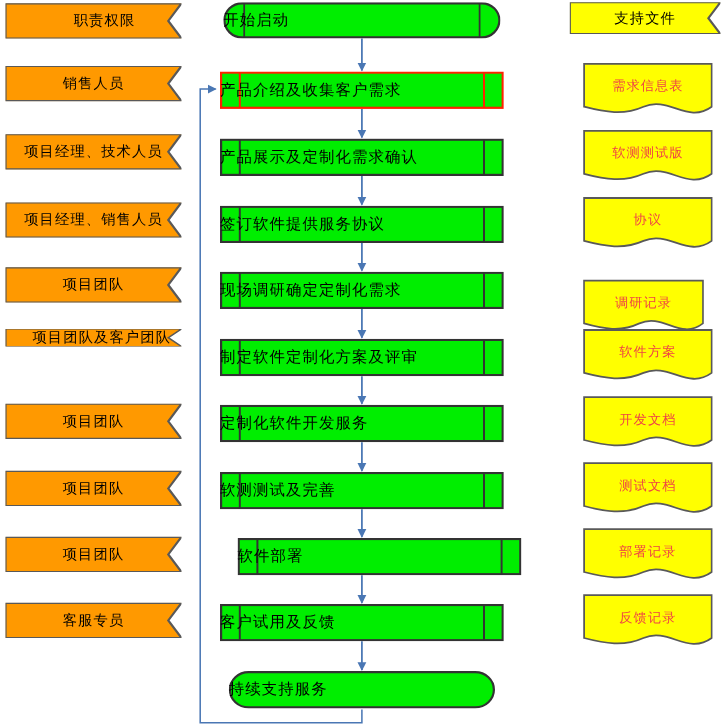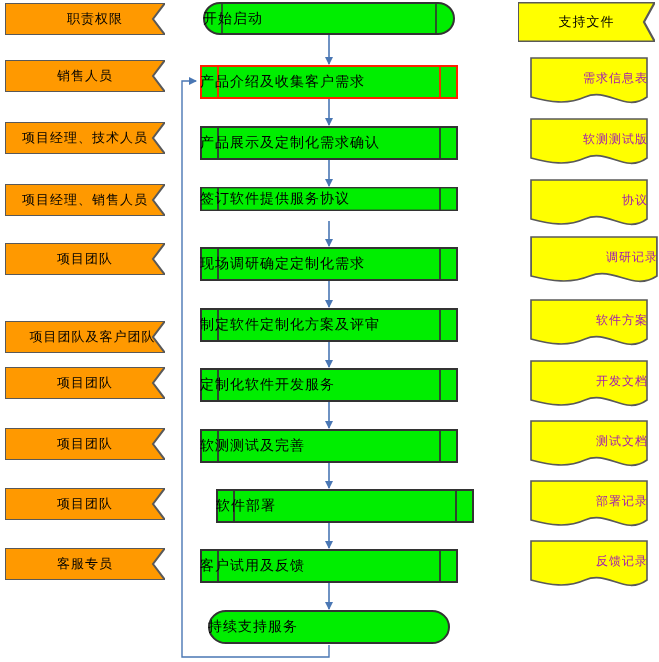--- a/index.html
+++ b/index.html
@@ -239,7 +239,7 @@
     <span class="lbl">持续支持服务</span>
   </div>
 
-  <div class="node pennant" style="left:518px;top:2px;width:137px;height:40px;">
+  <div class="node pennant" style="left:518px;top:2px;width:137px;height:29px;">
     <svg viewBox="0 0 137 29" preserveAspectRatio="none">
       <path d="M0,0 L137,0 L126,14.5 L137,29 L0,29 Z" fill="#FFFF00" stroke="#595959" stroke-width="2"></path>
     </svg>

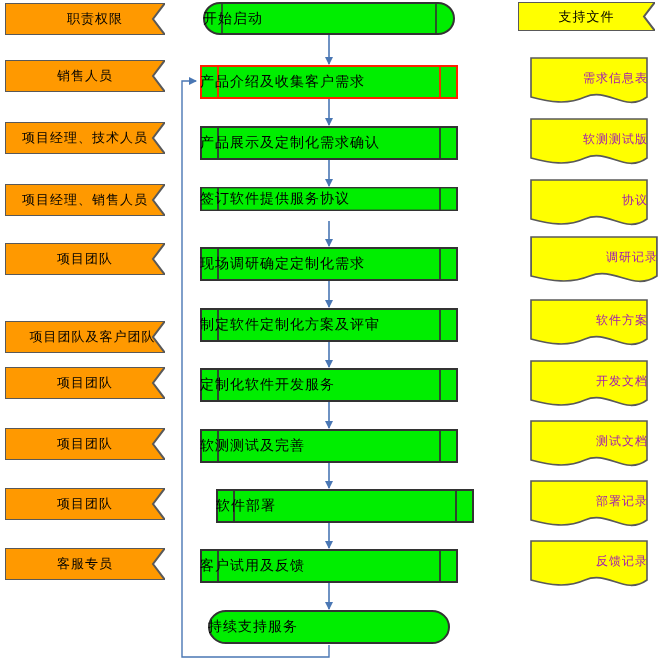--- a/index.html
+++ b/index.html
@@ -36,8 +36,8 @@
 
   
   .docshape{
-    display:flex;align-items:flex-start;justify-content:flex-end;
-    color:#a21caf;font-size:12px;letter-spacing:1px;white-space:nowrap;
+    display:flex;align-items:flex-start;justify-content:center;
+    color:#ef4444;font-size:12px;letter-spacing:1px;white-space:nowrap;
   }
   .docshape .lbl{position:relative;z-index:2;padding-top:13px;}
   .docshape svg{position:absolute;left:0;top:0;width:100%;height:100%;z-index:1;}

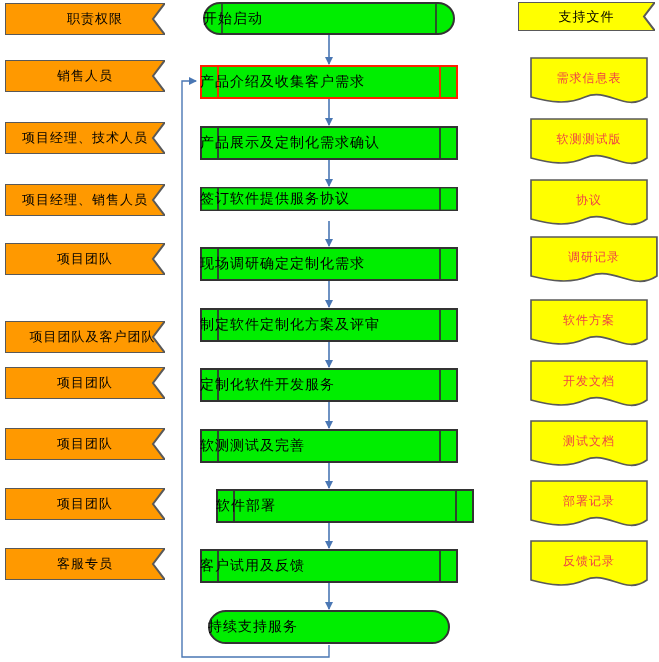--- a/index.html
+++ b/index.html
@@ -169,7 +169,7 @@
     <span class="lbl">产品展示及定制化需求确认</span>
   </div>
 
-  <div class="node proc" style="left:200px;top:187px;width:258px;height:24px;">
+  <div class="node proc" style="left:200px;top:187px;width:258px;height:34px;">
     <svg viewBox="0 0 258 34" preserveAspectRatio="none">
       <rect x="1" y="1" width="256" height="32" fill="#00EE00" stroke="#333333" stroke-width="2"></rect>
       <line x1="18" y1="1" x2="18" y2="33" stroke="#333333" stroke-width="1.8"></line>

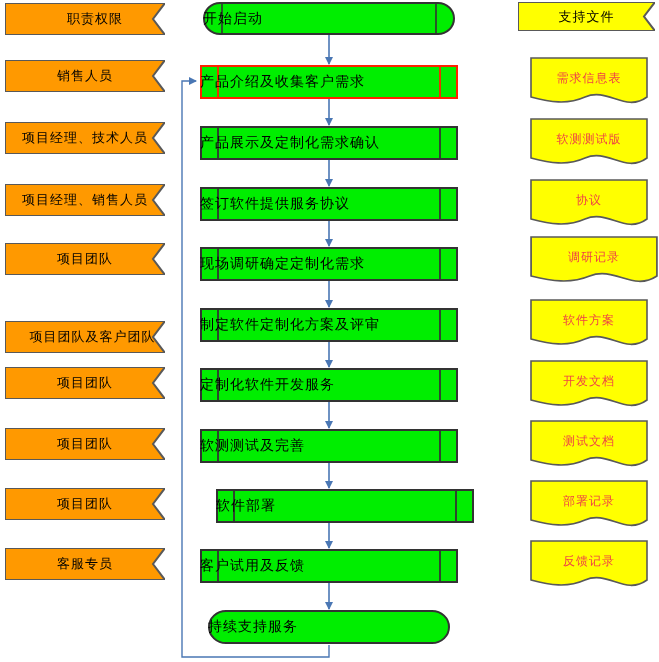--- a/index.html
+++ b/index.html
@@ -267,7 +267,7 @@
     <span class="lbl">协议</span>
   </div>
 
-  <div class="node docshape" style="left:530px;top:236px;width:128px;height:50px;font-family:Liberation Serif, serif;">
+  <div class="node docshape" style="left:530px;top:254px;width:110px;height:50px;font-family:Liberation Serif, serif;">
     <svg viewBox="0 0 118 50" preserveAspectRatio="none">
       <path d="M1,1 L117,1 L117,40 C95,56 78,30 55,40 C37,48 20,45 1,40 Z" fill="#FFFF00" stroke="#595959" stroke-width="1.6"></path>
     </svg>

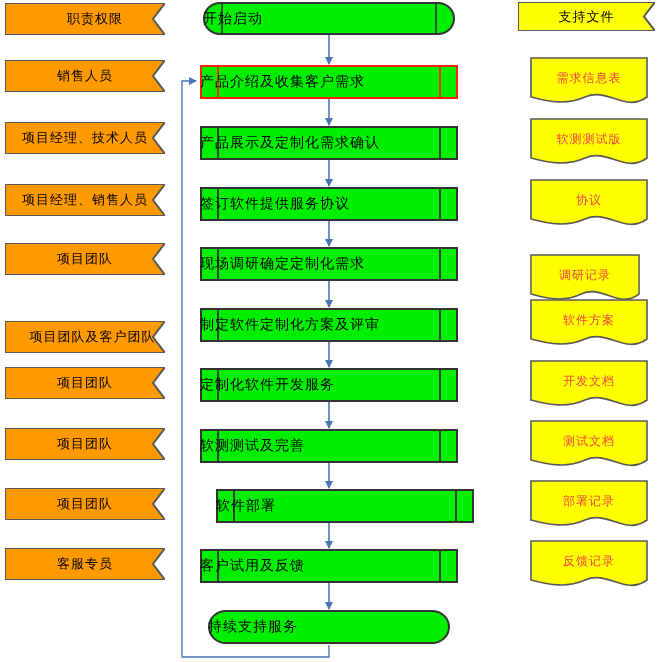--- a/index.html
+++ b/index.html
@@ -107,7 +107,7 @@
     <span class="lbl">项目团队</span>
   </div>
 
-  <div class="node pennant" style="left:5px;top:321px;width:160px;height:32px;padding-left:15px;">
+  <div class="node pennant" style="left:5px;top:299px;width:160px;height:16px;padding-left:15px;">
     <svg viewBox="0 0 160 32" preserveAspectRatio="none">
       <path d="M0,0 L160,0 L148,16 L160,32 L0,32 Z" fill="#FF9900" stroke="#595959" stroke-width="2"></path>
     </svg>

